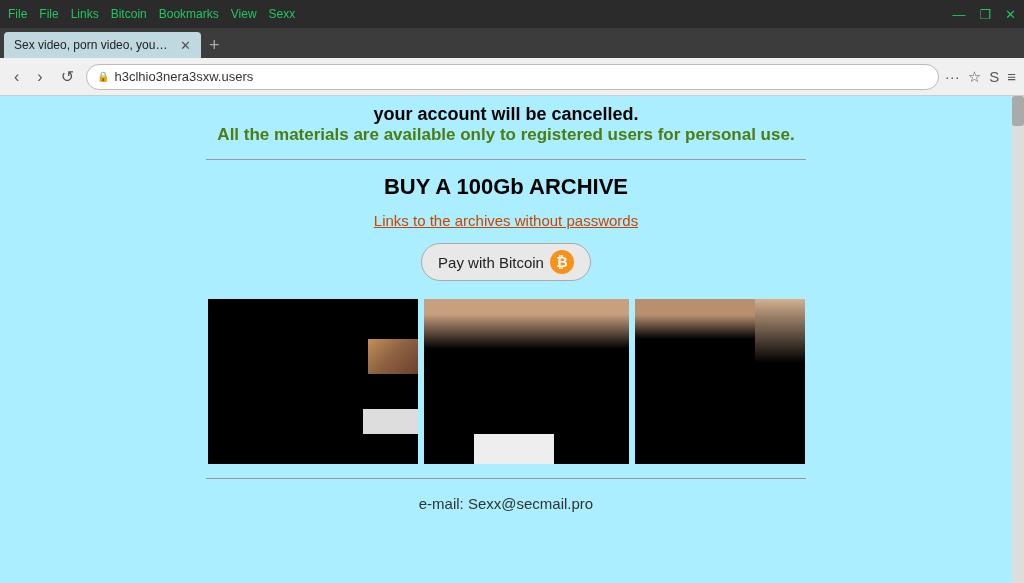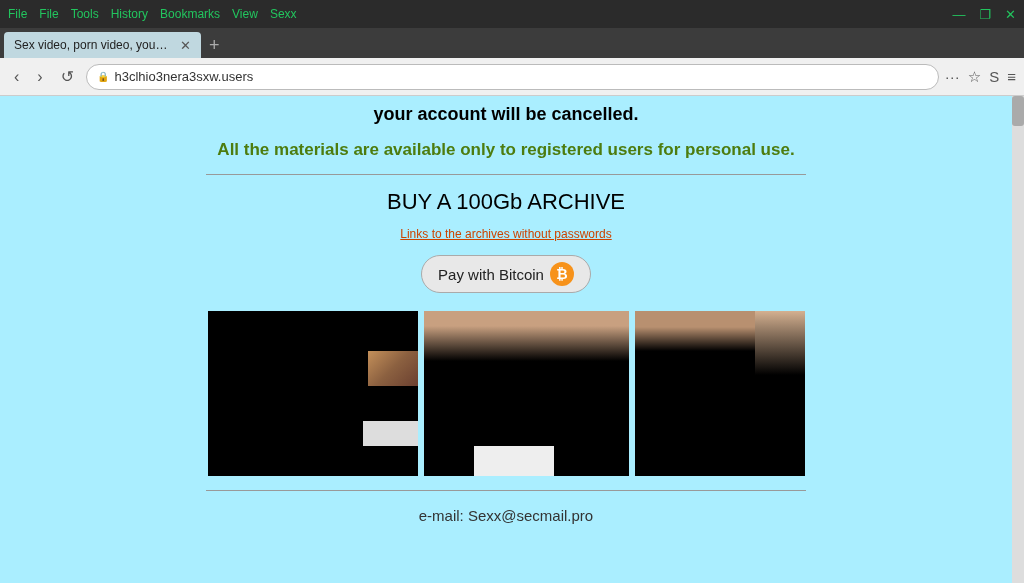--- a/index.html
+++ b/index.html
@@ -347,7 +347,7 @@
   <div class="title-bar-left">
     <span>File</span>
     <span>File</span>
-    <span>Tools</span>
+    <span>Links</span>
     <span>History</span>
     <span>Bookmarks</span>
     <span>View</span>

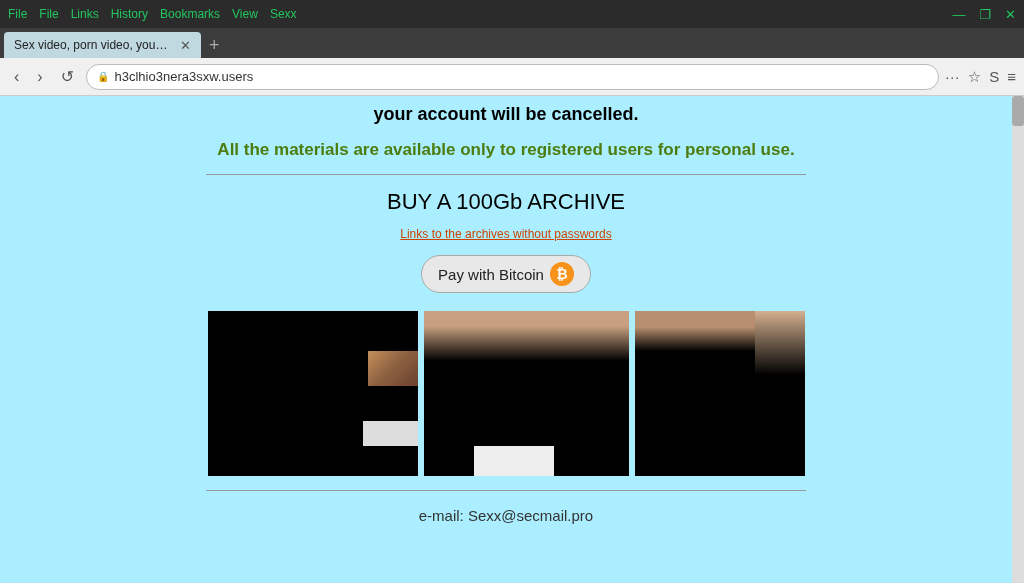--- a/index.html
+++ b/index.html
@@ -348,7 +348,7 @@
     <span>File</span>
     <span>File</span>
     <span>Links</span>
-    <span>History</span>
+    <span>Bitcoin</span>
     <span>Bookmarks</span>
     <span>View</span>
     <span>Sexx</span>

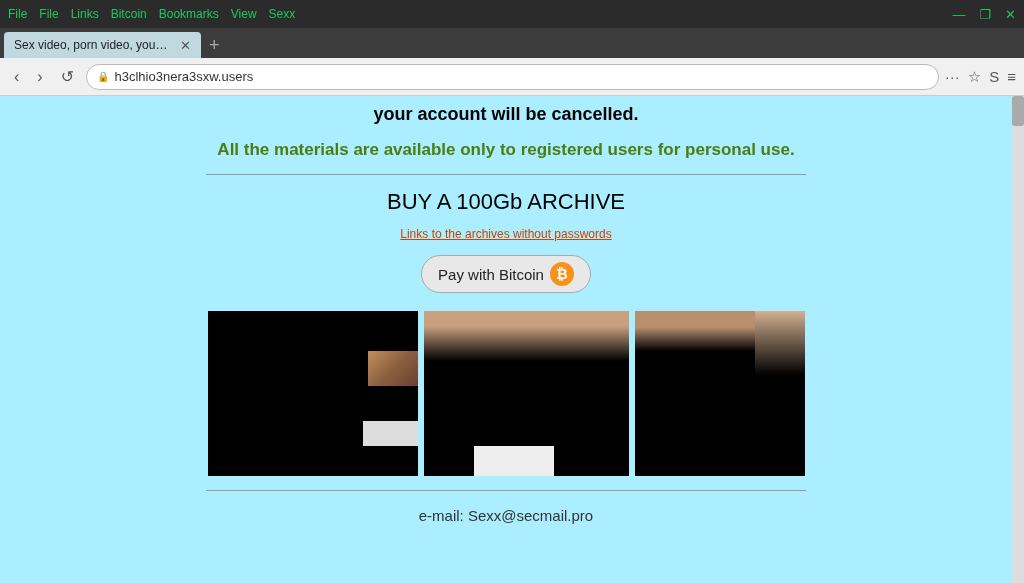--- a/index.html
+++ b/index.html
@@ -181,7 +181,7 @@
       text-align: center;
       color: #000;
       margin-top: 8px;
-      margin-bottom: 15px;
+      margin-bottom: 0;
     }
 
     .materials-notice {

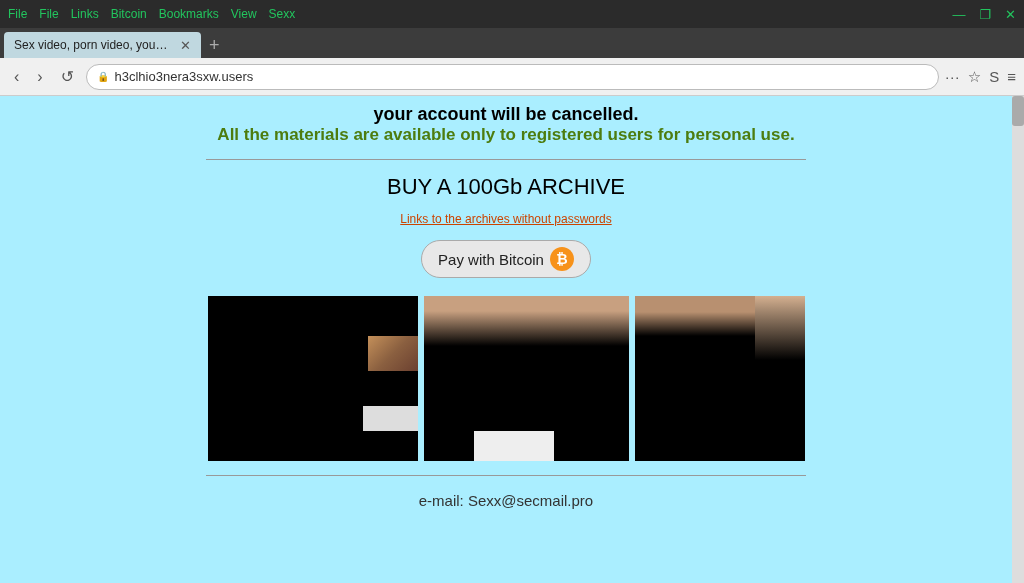--- a/index.html
+++ b/index.html
@@ -204,7 +204,7 @@
       text-align: center;
       color: #000;
       margin-bottom: 12px;
-      font-weight: normal;
+      font-weight: bold;
     }
 
     .archive-link {

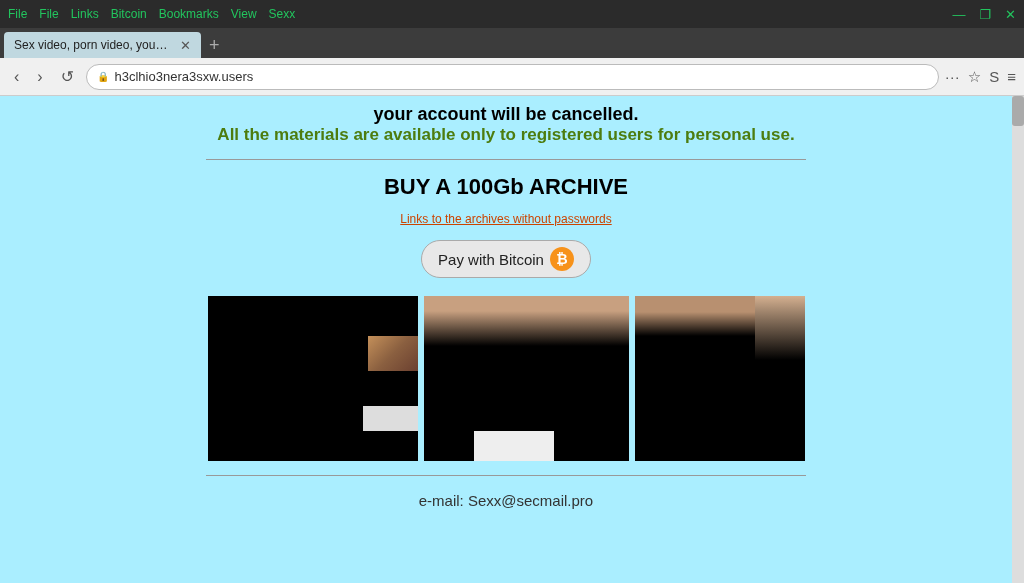--- a/index.html
+++ b/index.html
@@ -209,7 +209,7 @@
 
     .archive-link {
       color: #cc4400;
-      font-size: 12px;
+      font-size: 15px;
       text-decoration: underline;
       cursor: pointer;
       margin-bottom: 14px;

